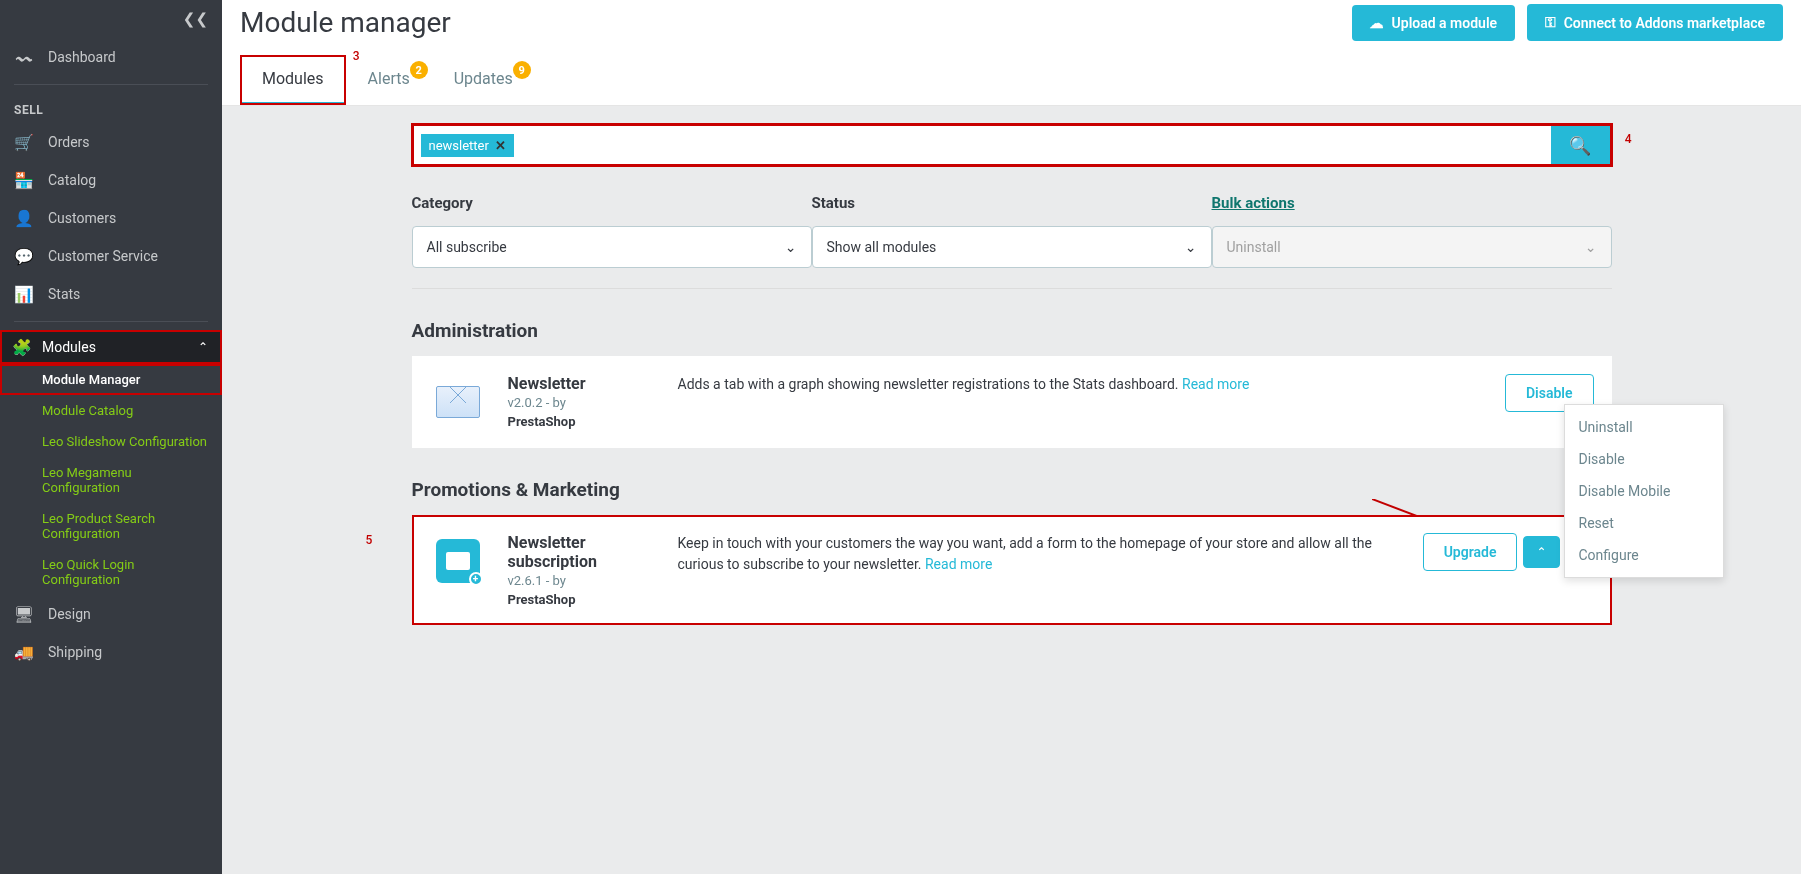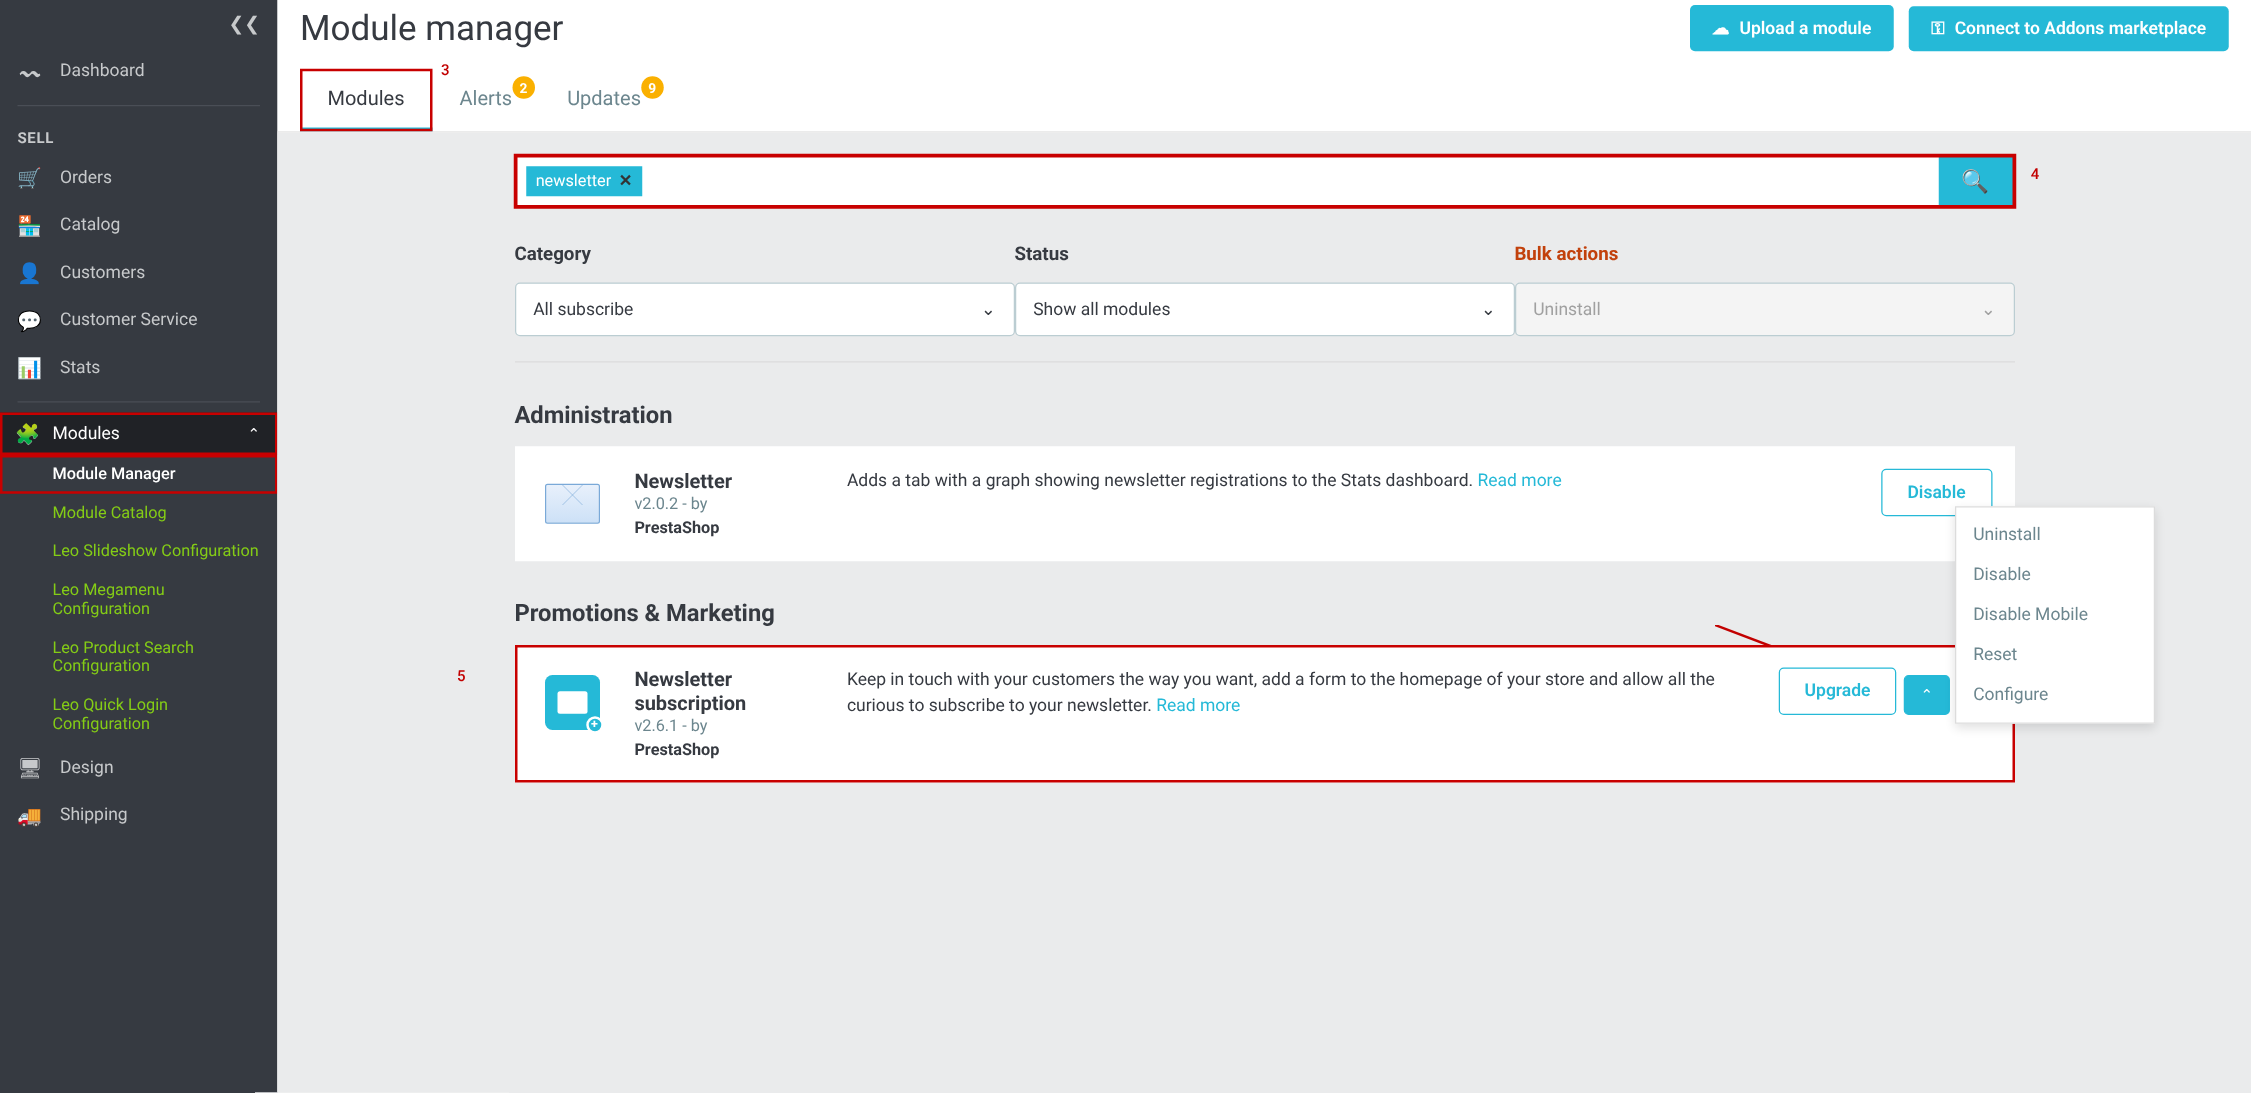--- a/index.html
+++ b/index.html
@@ -200,7 +200,7 @@
             </div>
       </div>
       <div class="filter-col">
-        <span class="filter-label" style="color:#c2410c;">Bulk actions</span>
+        <span class="filter-label" style="color:#0f766e;text-decoration:underline;">Bulk actions</span>
         <div class="select disabled">
               <span>Uninstall</span>
               <span>⌄</span>

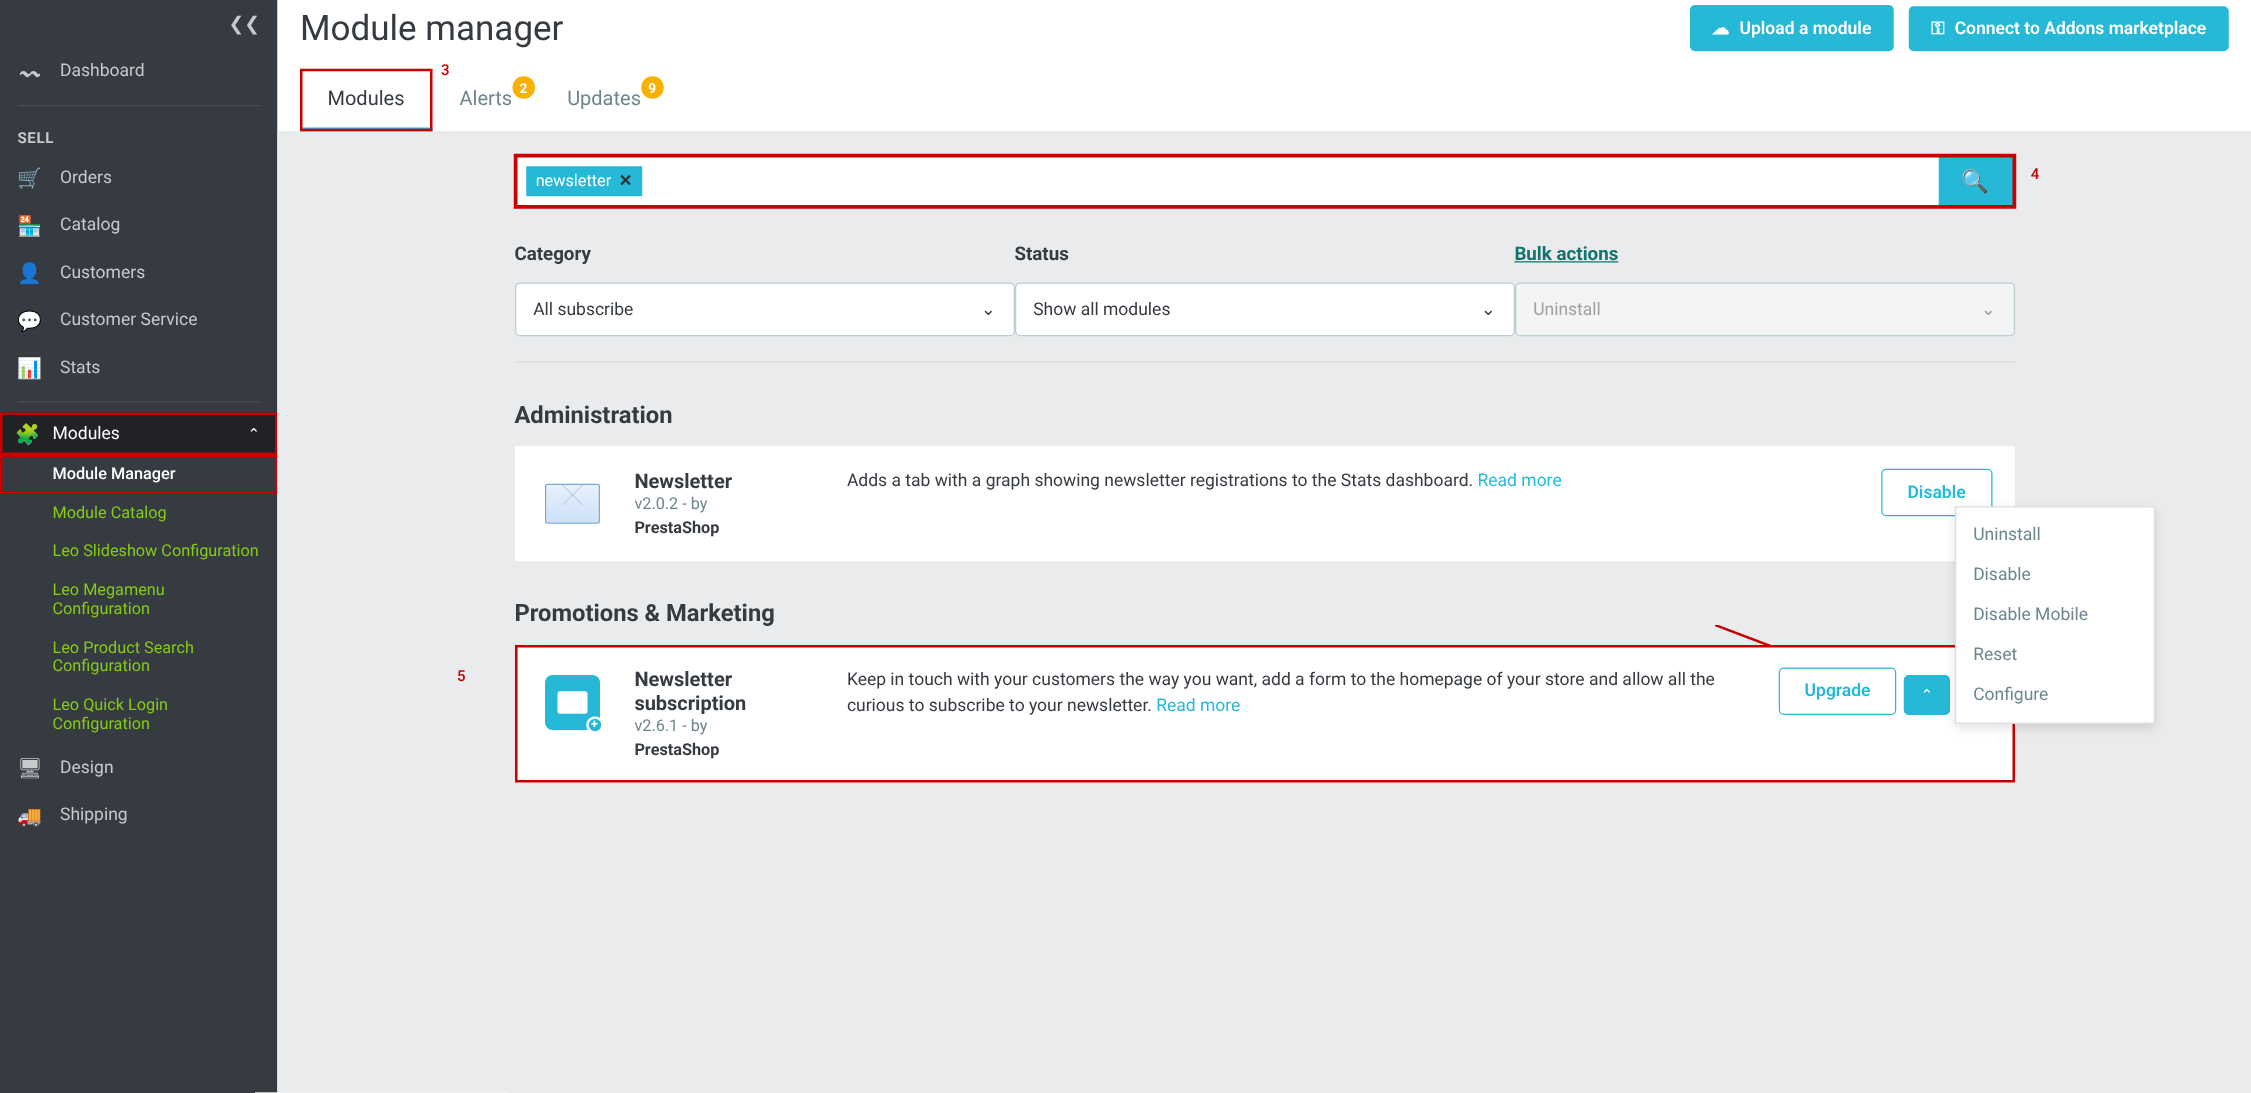--- a/index.html
+++ b/index.html
@@ -63,7 +63,7 @@
 .mod-author { font-weight: 700; color: #363a41; font-size: 13px; margin-top: 4px; }
 .mod-desc { color: #363a41; font-size: 14px; line-height: 1.5; flex: 1; }
 .mod-desc a { color: #25b9d7; text-decoration: none; }
-.mod-actions { display: flex; align-items: flex-end; gap: 6px; flex-shrink: 0; margin-left: auto; padding-left: 20px; }
+.mod-actions { display: flex; align-items: center; gap: 6px; flex-shrink: 0; margin-left: auto; padding-left: 20px; }
 .btn-outline { background: #fff; border: 1px solid #25b9d7; color: #25b9d7; border-radius: 4px; padding: 10px 20px; font-size: 14px; font-weight: 600; cursor: pointer; }
 .btn-drop { background: #25b9d7; border: 1px solid #25b9d7; color: #fff; border-radius: 4px; padding: 8px 12px; cursor: pointer; font-size: 12px; display: flex; align-items: center; }
 .checkbox { width: 18px; height: 18px; border: 1px solid #bbcdd2; margin-left: 10px; }

